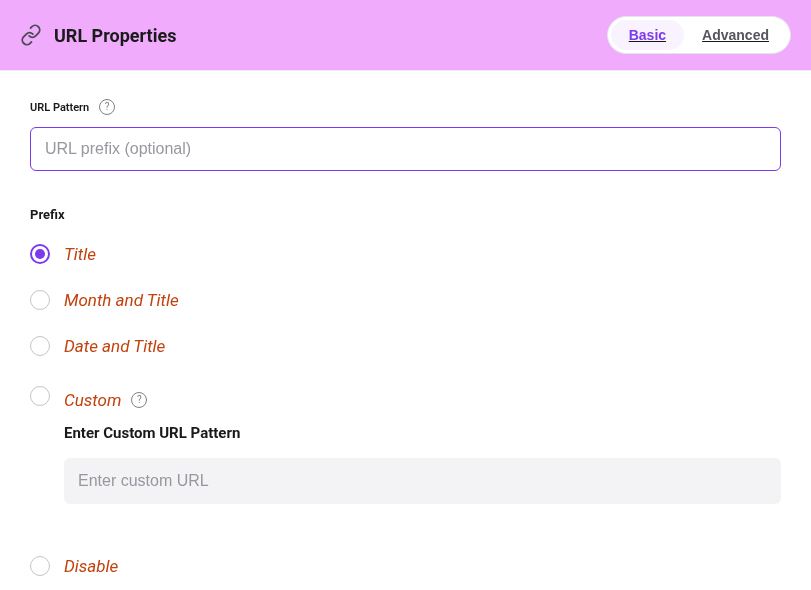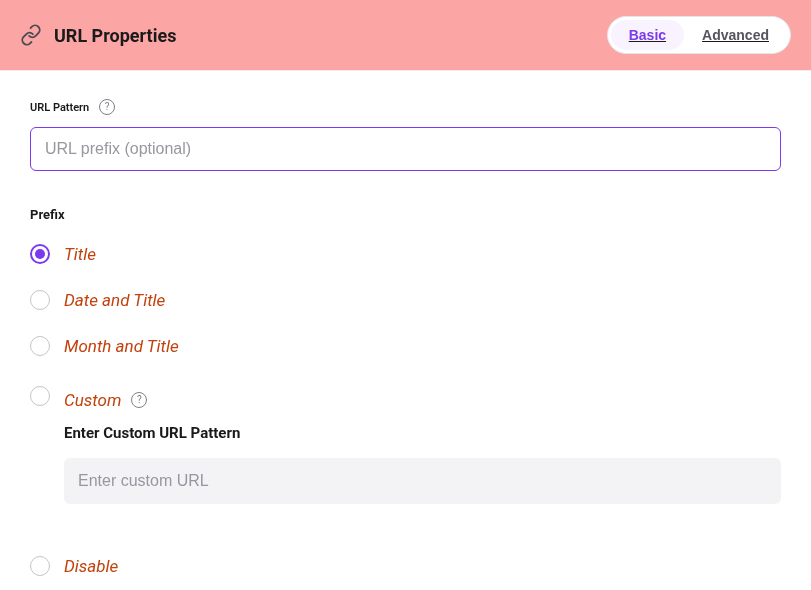--- a/index.html
+++ b/index.html
@@ -19,7 +19,7 @@
       align-items: center;
       justify-content: space-between;
       padding: 16px 20px;
-      background: #fca5a5;
+      background: #f0abfc;
       border-bottom: 1px solid #ededef;
     }
     .header-left {

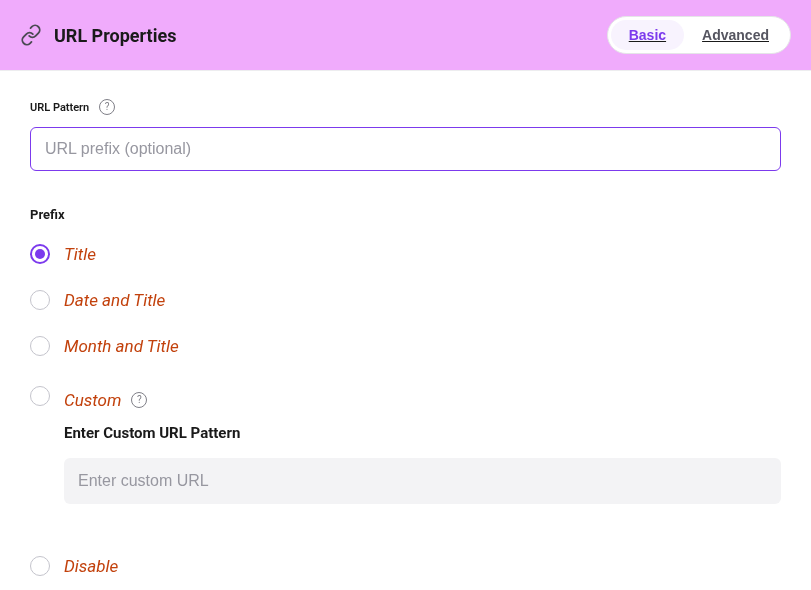--- a/index.html
+++ b/index.html
@@ -218,12 +218,12 @@
 
     <div class="radio-row">
       <span class="radio-circle unselected"></span>
-      <span class="radio-label">Date and Title</span>
+      <span class="radio-label">Month and Title</span>
     </div>
 
     <div class="radio-row">
       <span class="radio-circle unselected"></span>
-      <span class="radio-label">Month and Title</span>
+      <span class="radio-label">Date and Title</span>
     </div>
 
     <div>

